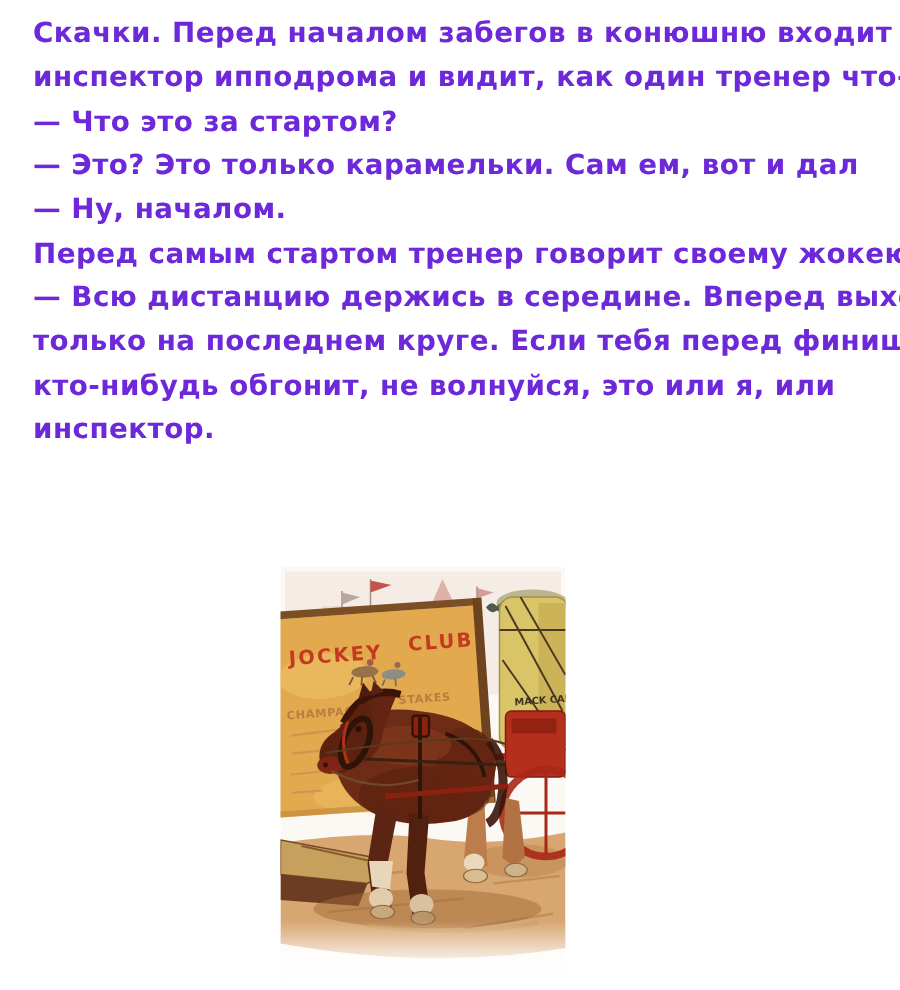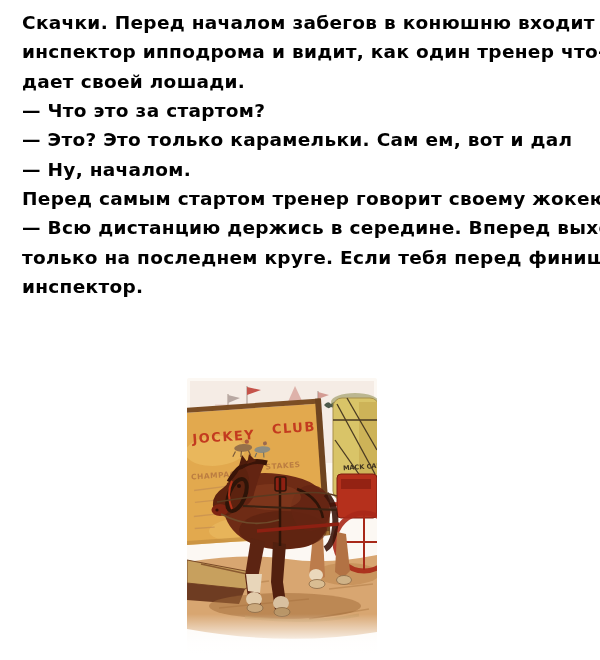--- a/index.html
+++ b/index.html
@@ -10,7 +10,7 @@
   }
   .joke{
     position:absolute;left:22px;top:8px;width:566px;
-    color:#000000;font-weight:700;font-size:18.5px;line-height:29.35px;
+    color:#6d28d9;font-weight:700;font-size:18.5px;line-height:29.35px;
     letter-spacing:0.3px;
   }
   .joke .line{white-space:nowrap;}

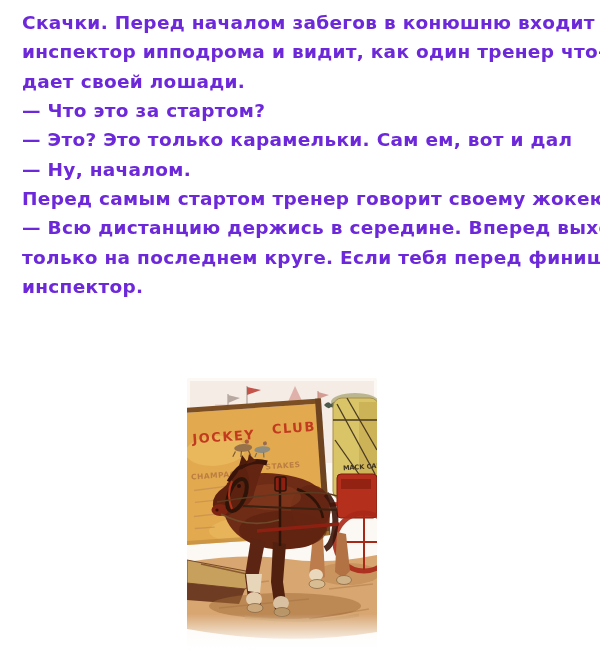--- a/index.html
+++ b/index.html
@@ -26,7 +26,6 @@
 <div class="joke">
   <div class="line">Скачки. Перед началом забегов в конюшню входит</div>
   <div class="line">инспектор ипподрома и видит, как один тренер что-то</div>
-  <div class="line">дает своей лошади.</div>
   <div class="line">— Что это за стартом?</div>
   <div class="line">— Это? Это только карамельки. Сам ем, вот и дал</div>
   <div class="line">— Ну, началом.</div>

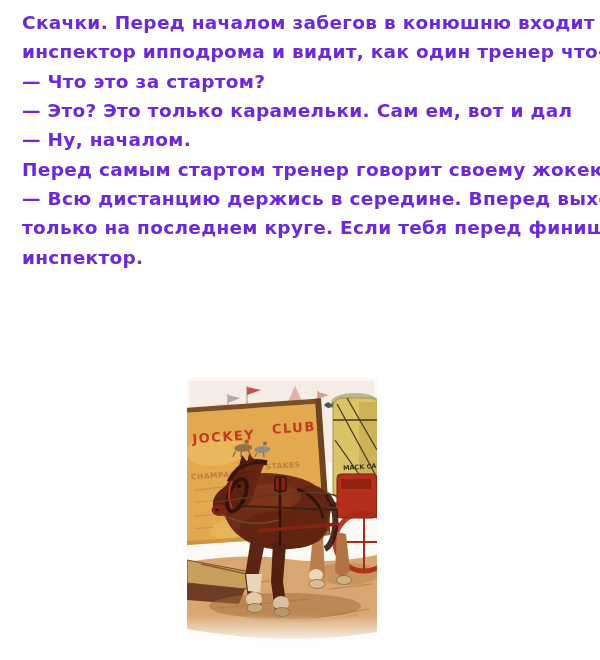--- a/index.html
+++ b/index.html
@@ -32,6 +32,7 @@
   <div class="line">Перед самым стартом тренер говорит своему жокею:</div>
   <div class="line">— Всю дистанцию держись в середине. Вперед выходи</div>
   <div class="line">только на последнем круге. Если тебя перед финишем</div>
+  <div class="line">кто-нибудь обгонит, не волнуйся, это или я, или</div>
   <div class="line">инспектор.</div>
 </div>
 

